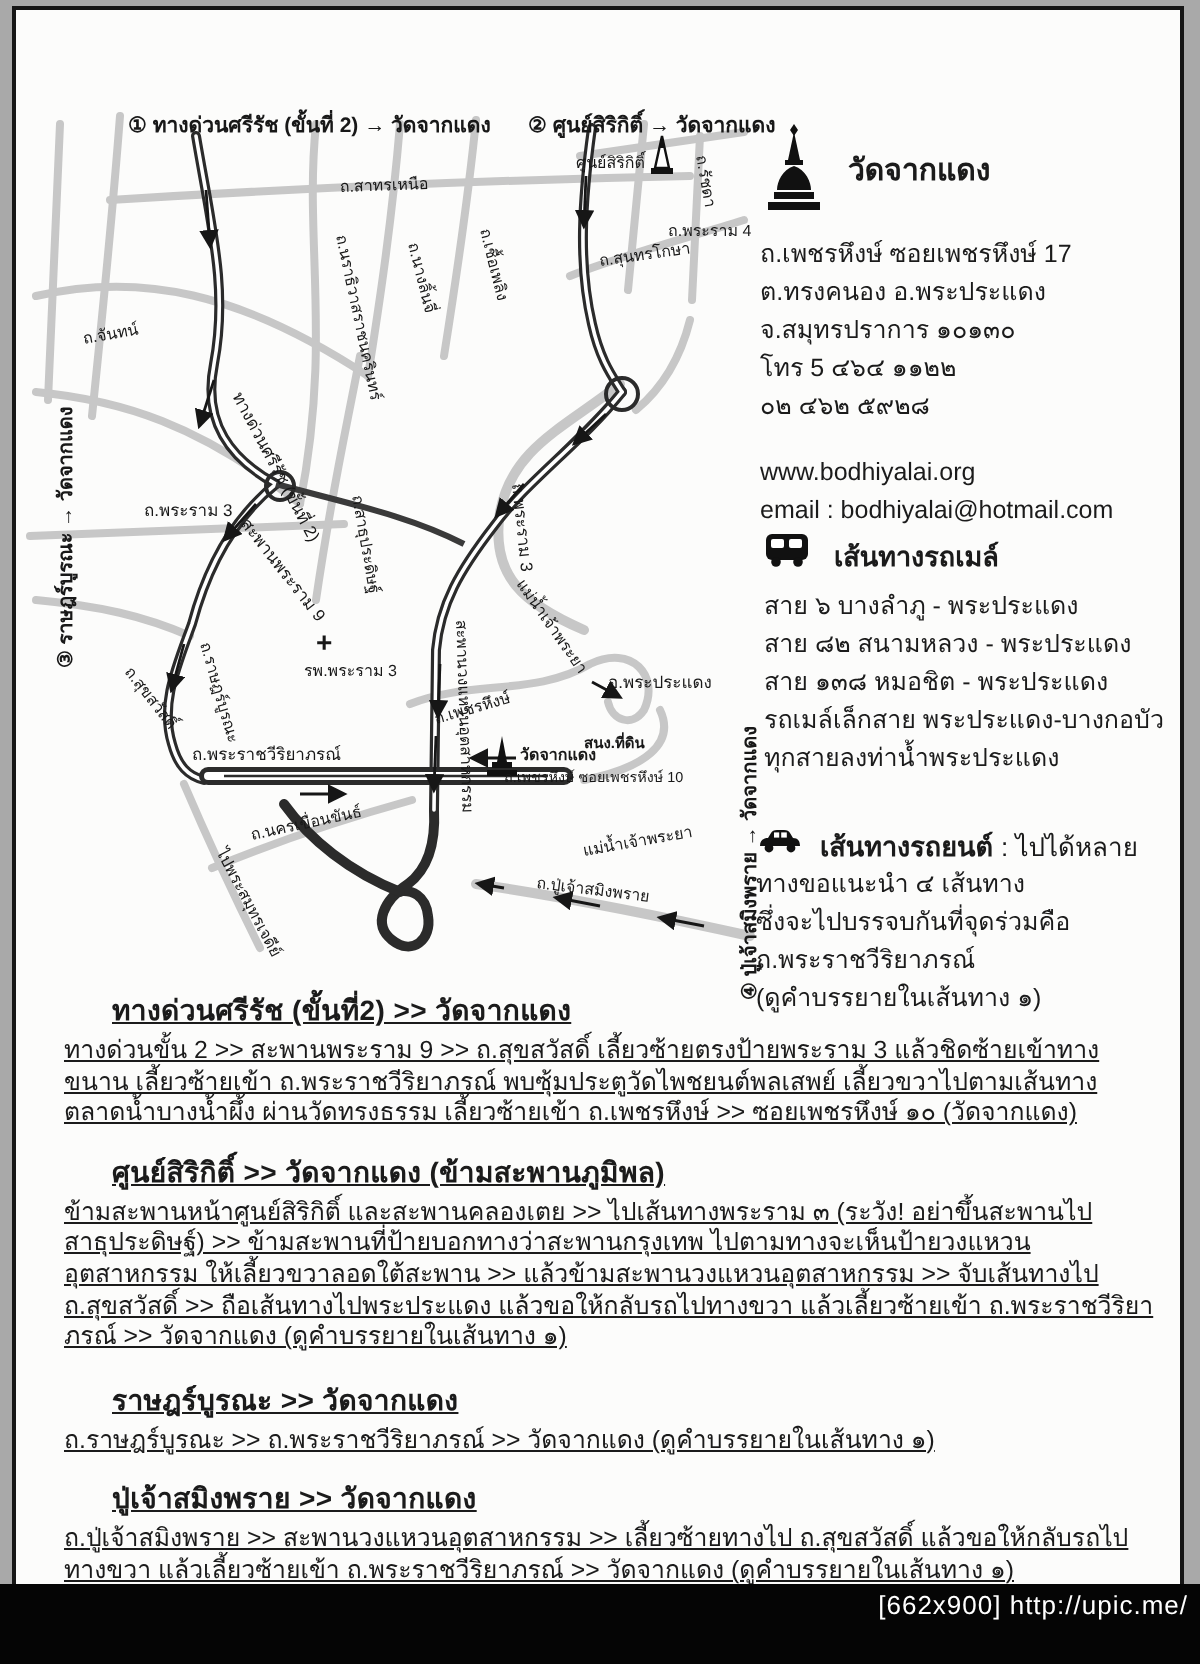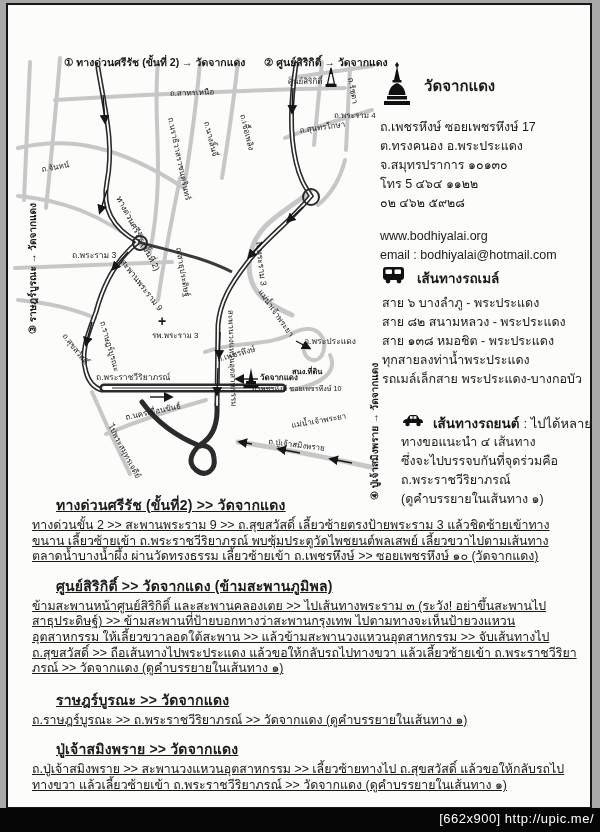--- a/index.html
+++ b/index.html
@@ -201,8 +201,8 @@
   <div>สาย ๖  บางลำภู - พระประแดง</div>
   <div>สาย ๘๒ สนามหลวง - พระประแดง</div>
   <div>สาย ๑๓๘ หมอชิต - พระประแดง</div>
+  <div>รถเมล์เล็กสาย พระประแดง-บางกอบัว</div>
   <div>ทุกสายลงท่าน้ำพระประแดง</div>
-  <div>รถเมล์เล็กสาย พระประแดง-บางกอบัว</div>
 </div>
 
 <div class="info car-box">

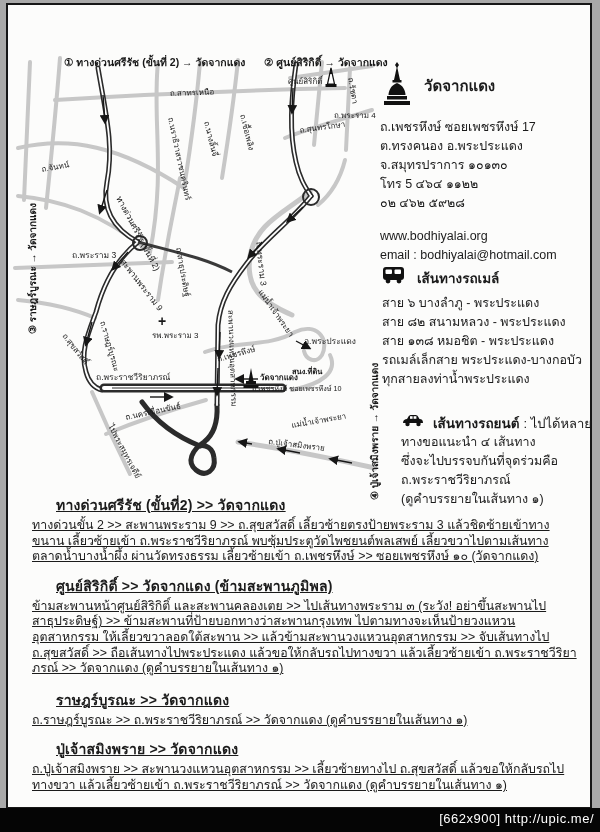--- a/index.html
+++ b/index.html
@@ -18,7 +18,7 @@
   .bus-box { left:382px; top:266px; width:212px; }
   .box-head { display:flex; align-items:center; margin-bottom:4px; }
   .box-title { font-weight:bold; font-size:13.5px; padding-left:12px; }
-  .car-box { left:378px; top:414px; width:196px; line-height:19px;margin-left:23px; }
+  .car-box { left:378px; top:414px; width:196px; line-height:19px; }
   .car-first { display:flex; align-items:center; }
   .car-title { font-weight:bold; font-size:13.5px; padding-left:8px; }
   .car-rest { font-size:13px; padding-left:4px; }

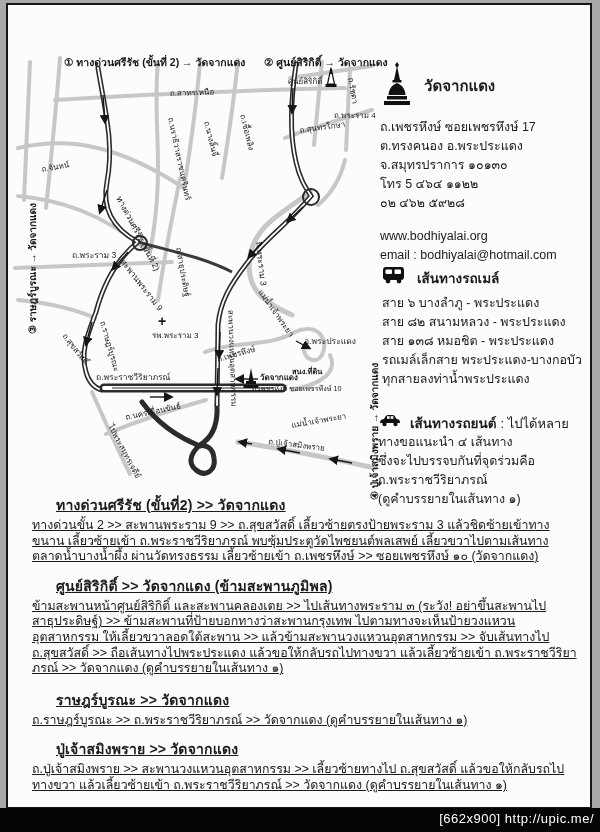--- a/index.html
+++ b/index.html
@@ -6,7 +6,7 @@
   html,body { width:600px; height:832px; }
   body { background:#a9a9a9; font-family:"Liberation Sans", sans-serif; color:#1b1b1b; position:relative; overflow:hidden; }
   .sheet { position:absolute; left:6px; top:3px; width:586px; height:806px; background:#fcfcfb; border:2px solid #161616; }
-  .watermark-bar { position:absolute; left:0; bottom:0; width:600px; height:24px; background:#050505; color:#fff; font-size:13px; text-align:right; padding:3px 6px 0 0; letter-spacing:.5px; }
+  .watermark-bar { position:absolute; left:0; bottom:0; width:600px; height:40px; background:#050505; color:#fff; font-size:13px; text-align:right; padding:3px 6px 0 0; letter-spacing:.5px; }
   .map-svg { position:absolute; left:0; top:0; }
   svg text { fill:#181818; font-family:"Liberation Sans", sans-serif; }
   .info { position:absolute; line-height:19px; font-size:12.5px; }

